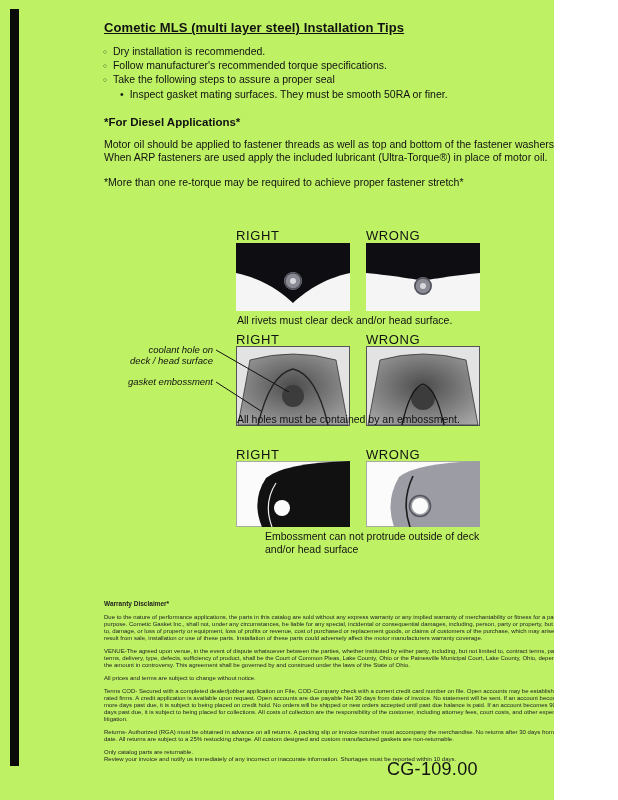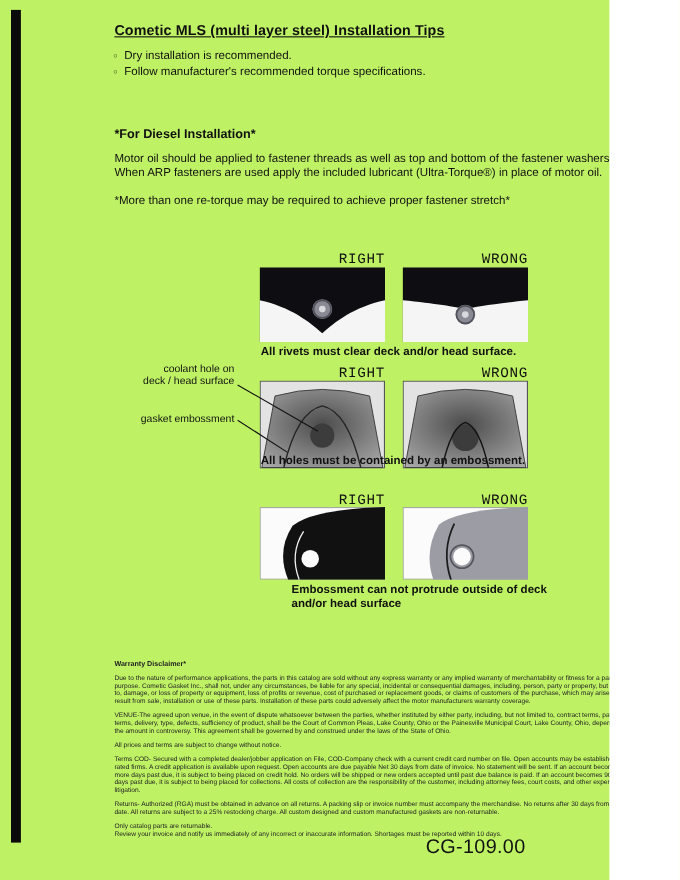--- a/index.html
+++ b/index.html
@@ -44,6 +44,7 @@
   <ul class="tips">
     <li class="l1">Dry installation is recommended.</li>
     <li class="l1">Follow manufacturer's recommended torque specifications.</li>
+    <li class="l1">Take the following steps to assure a proper seal</li>
   </ul>
 
   <div class="diesel">

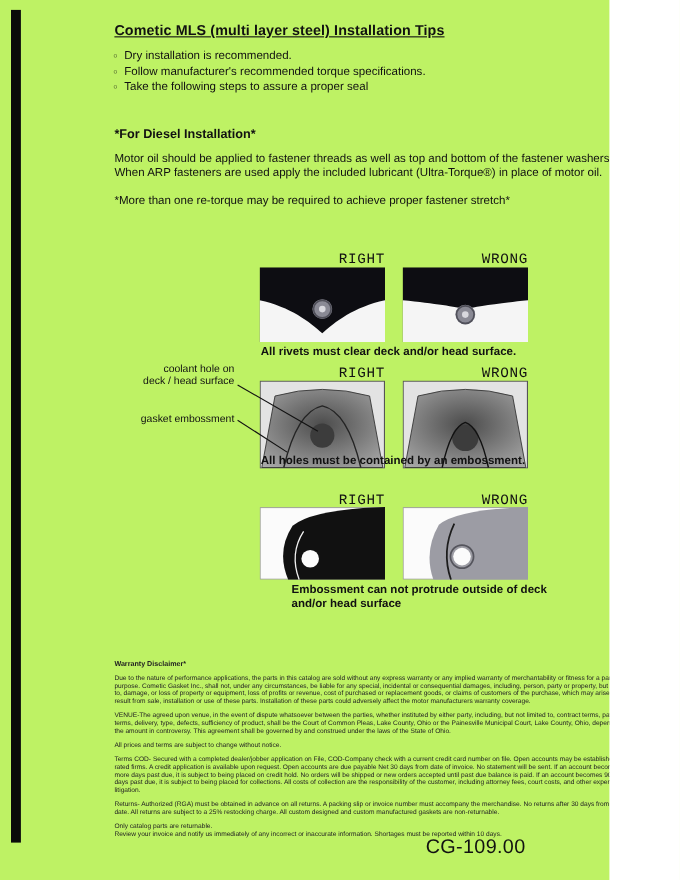--- a/index.html
+++ b/index.html
@@ -45,6 +45,7 @@
     <li class="l1">Dry installation is recommended.</li>
     <li class="l1">Follow manufacturer's recommended torque specifications.</li>
     <li class="l1">Take the following steps to assure a proper seal</li>
+    <li class="l2">Inspect gasket mating surfaces.  They must be smooth 50RA or finer.</li>
   </ul>
 
   <div class="diesel">

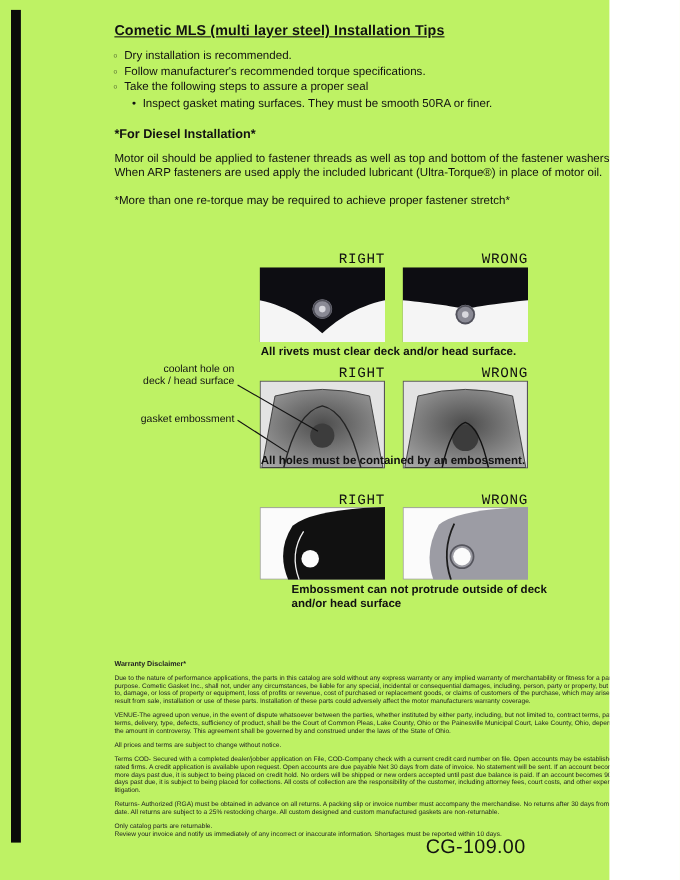--- a/index.html
+++ b/index.html
@@ -49,7 +49,7 @@
   </ul>
 
   <div class="diesel">
-    <h2>*For Diesel Installation*</h2>
+    <h2>*For Diesel Applications*</h2>
     <p>Motor oil should be applied to fastener threads as well as top and bottom of the fastener washers. When ARP fasteners are used apply the included lubricant (Ultra-Torque®) in place of motor oil.</p>
     <p>*More than one re-torque may be required to achieve proper fastener stretch*</p>
   </div>

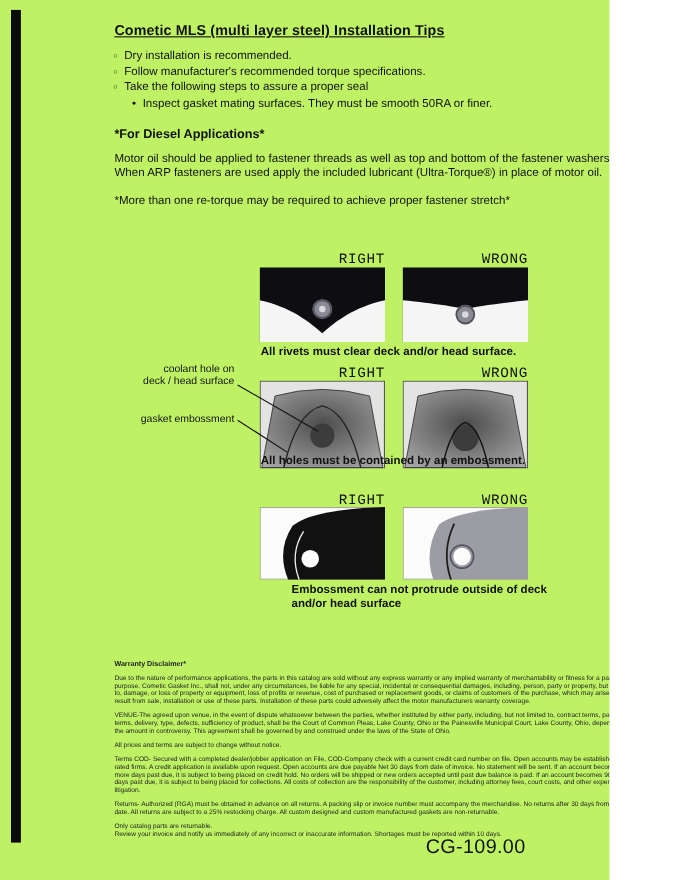--- a/index.html
+++ b/index.html
@@ -20,7 +20,7 @@
   .diesel p { margin-bottom:11px; }
 
   .figures { position:absolute; left:0; top:226px; width:618px; height:340px; }
-  .fig-label { position:absolute; font-size:13px; letter-spacing:0.6px; width:114px; text-align:right;font-family:Liberation Mono, monospace; }
+  .fig-label { position:absolute; font-size:13px; letter-spacing:0.6px; width:114px; text-align:left; }
   .panel { position:absolute; width:114px; line-height:0; }
   .caption { position:absolute; font-size:10.5px; line-height:12.5px;font-weight:bold; }
   .annotation { position:absolute; font-size:9.5px; line-height:11px; text-align:right; width:125px; left:88px; }

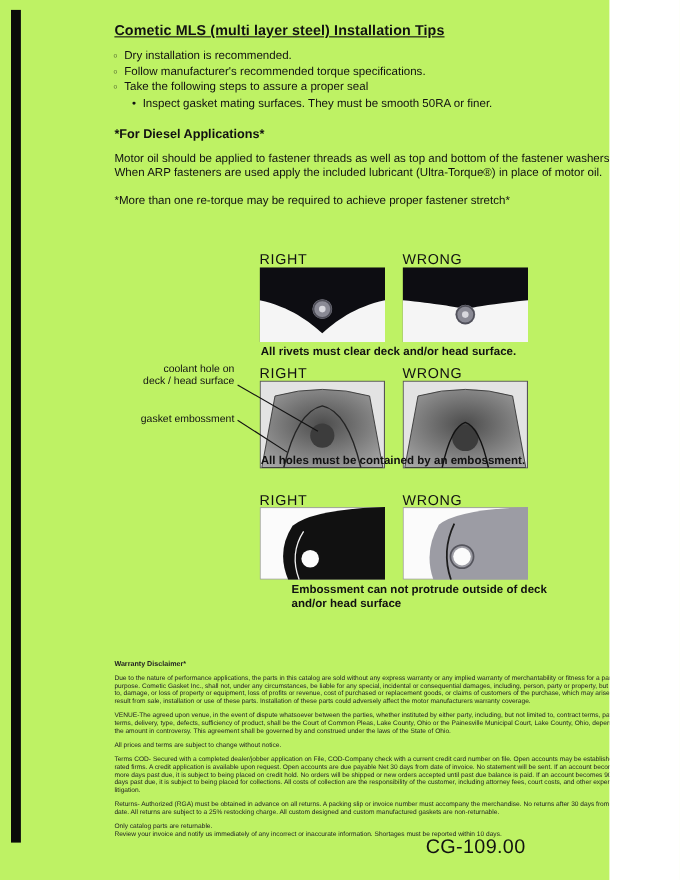--- a/index.html
+++ b/index.html
@@ -22,7 +22,7 @@
   .figures { position:absolute; left:0; top:226px; width:618px; height:340px; }
   .fig-label { position:absolute; font-size:13px; letter-spacing:0.6px; width:114px; text-align:left; }
   .panel { position:absolute; width:114px; line-height:0; }
-  .caption { position:absolute; font-size:10.5px; line-height:12.5px;font-weight:bold; }
+  .caption { position:absolute; font-size:10.5px; line-height:12.5px; }
   .annotation { position:absolute; font-size:9.5px; line-height:11px; text-align:right; width:125px; left:88px; }
   .leader-overlay { position:absolute; left:0; top:0; width:618px; height:340px; pointer-events:none; }
 

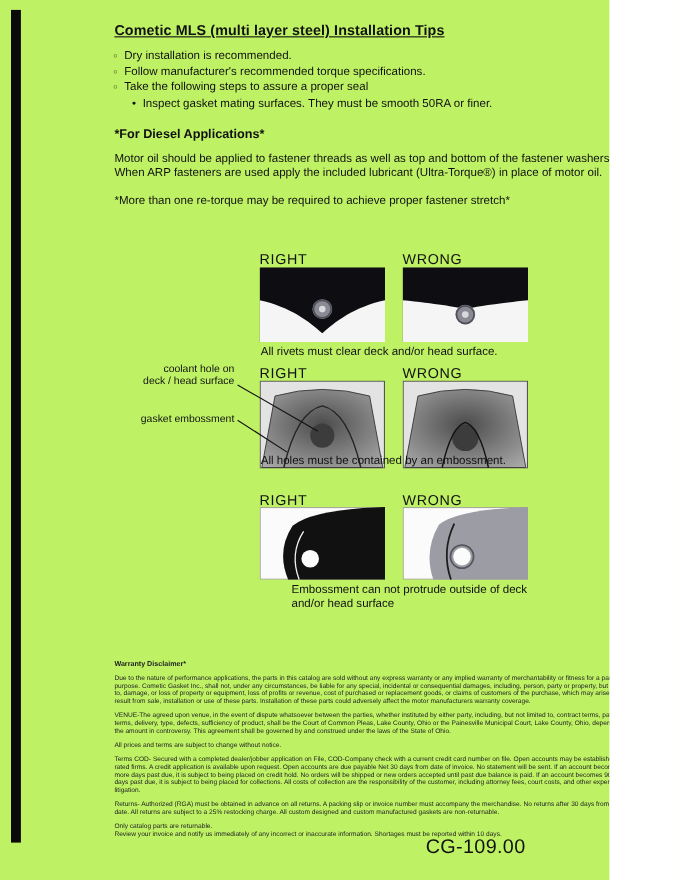--- a/index.html
+++ b/index.html
@@ -112,7 +112,7 @@
       </svg>
     </div>
 
-    <div class="annotation" style="top:104px;">
+    <div class="annotation" style="top:118px;font-style:italic;">
       <div>coolant hole on</div>
       <div>deck / head surface</div>
     </div>

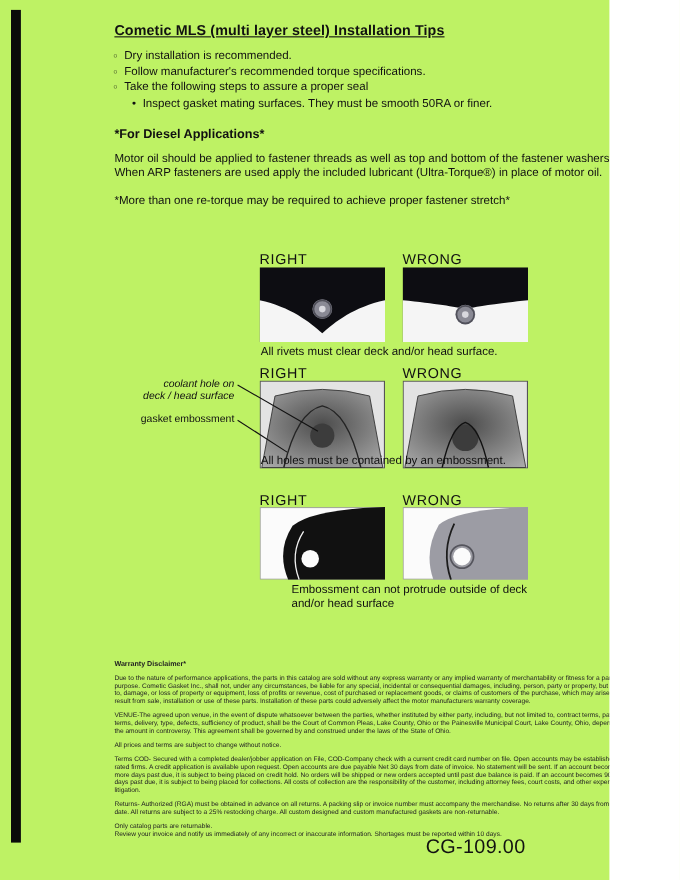--- a/index.html
+++ b/index.html
@@ -116,7 +116,7 @@
       <div>coolant hole on</div>
       <div>deck / head surface</div>
     </div>
-    <div class="annotation" style="top:150px;">gasket embossment</div>
+    <div class="annotation" style="top:150px;font-style:italic;">gasket embossment</div>
 
     <svg class="leader-overlay" viewBox="0 0 618 340">
       <line x1="216" y1="124" x2="289" y2="166" stroke="#111" stroke-width="1"></line>

